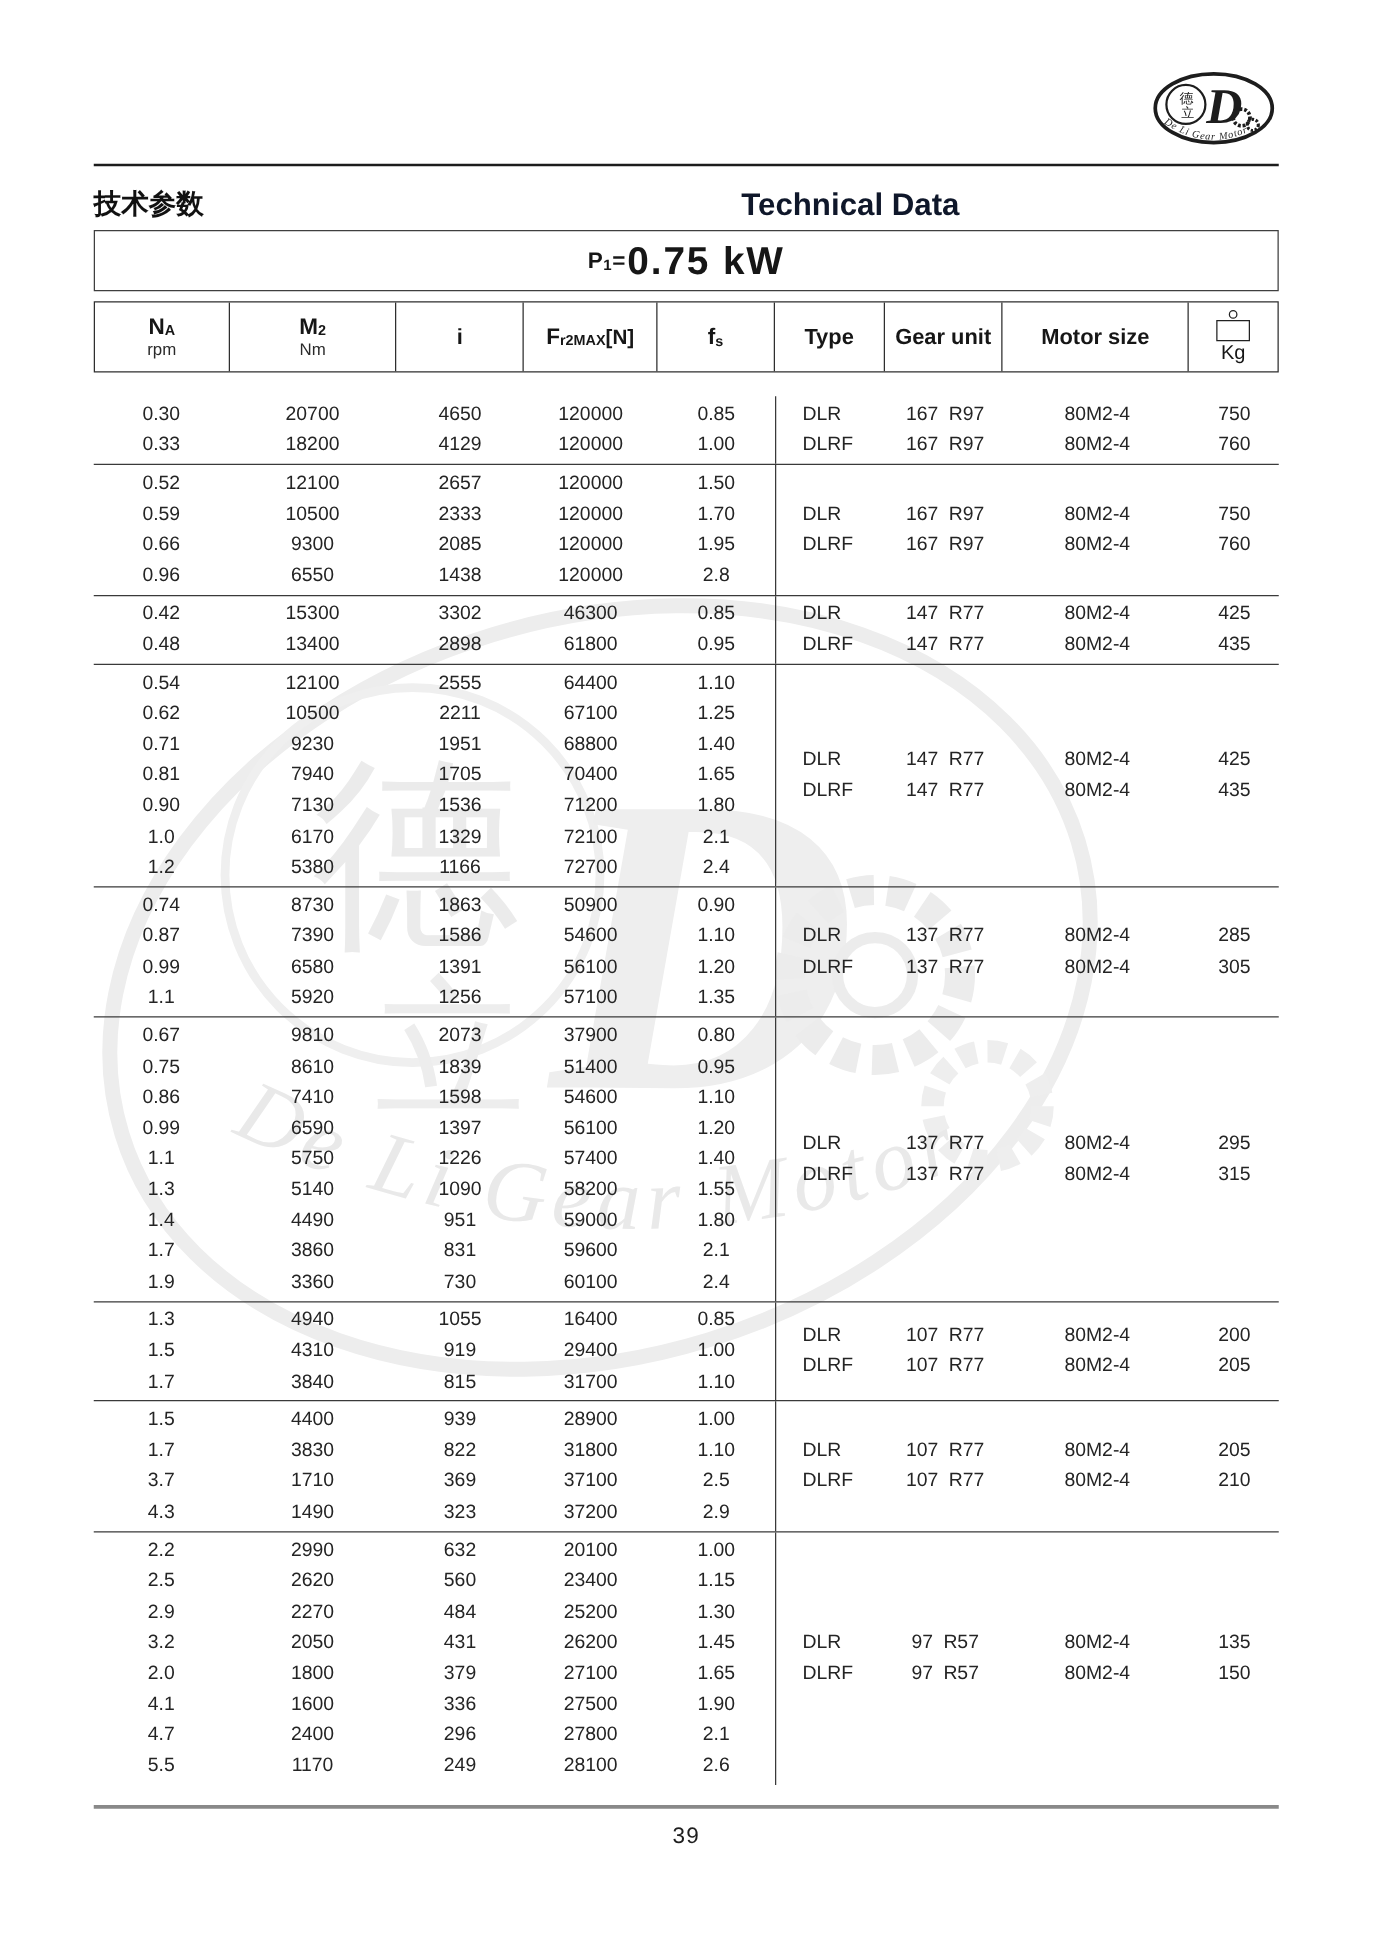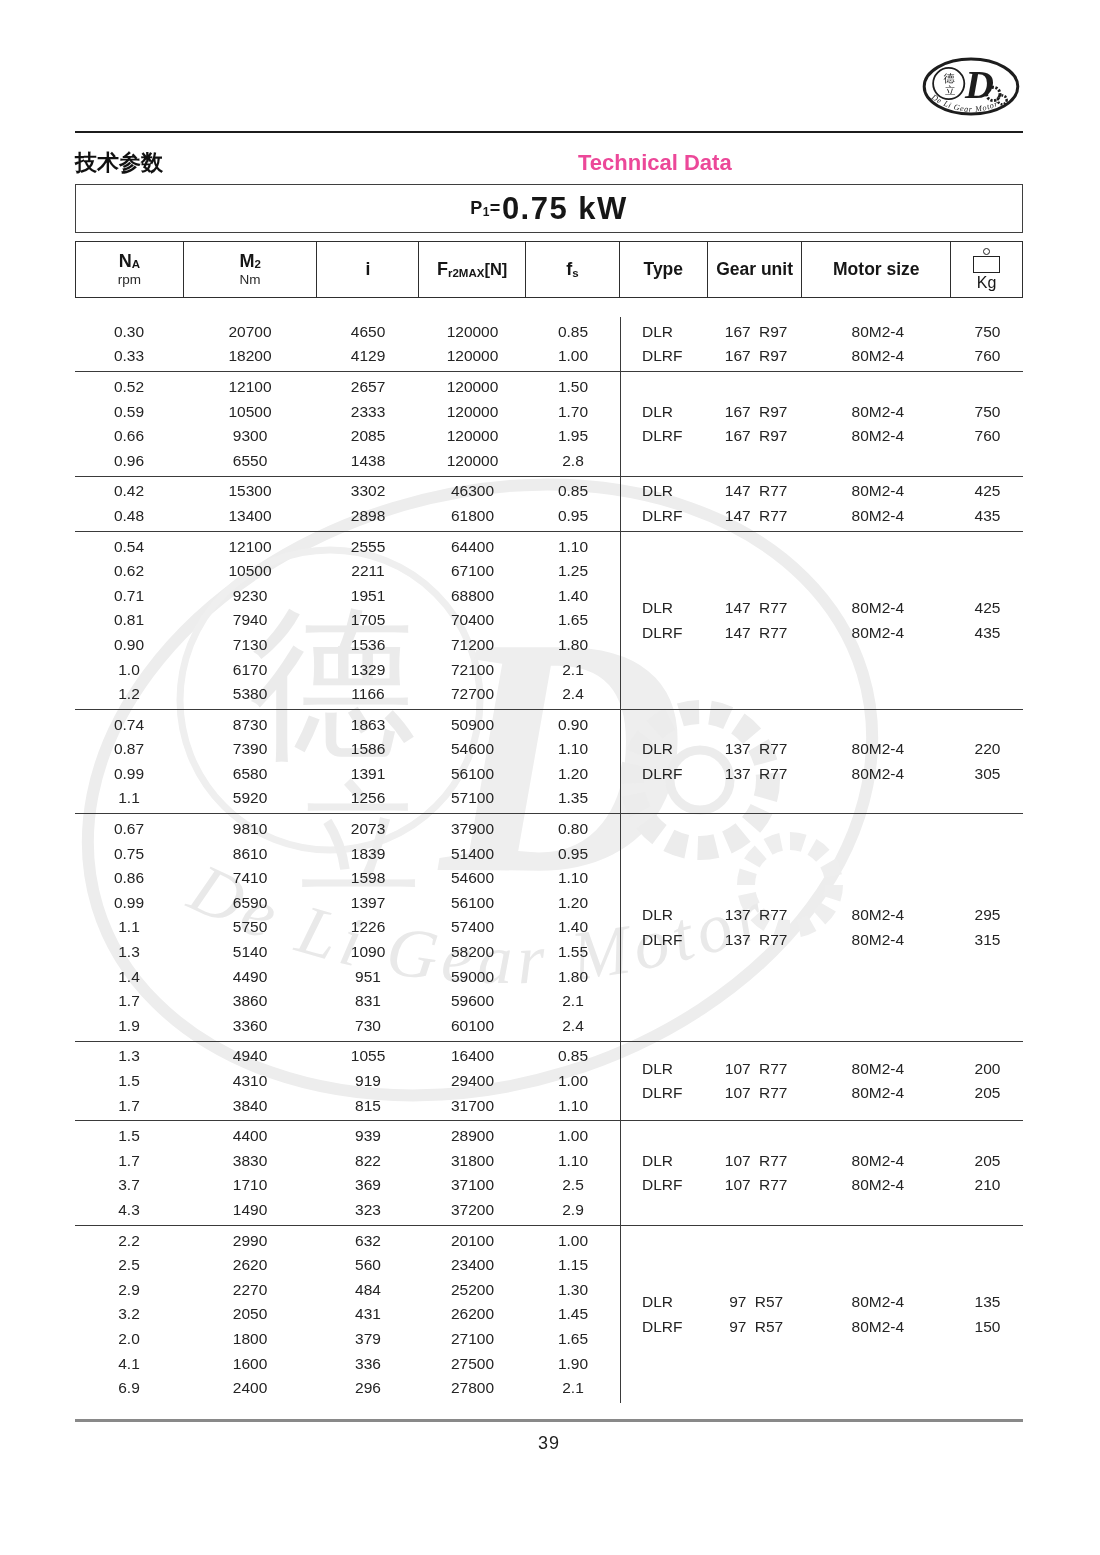--- a/index.html
+++ b/index.html
@@ -28,7 +28,7 @@
 
   .section-row { position:relative; height:27px; margin-top:15px; }
   .title-zh { position:absolute; left:0; top:0; font-size:22px; font-weight:700; color:#111; }
-  .title-en { position:absolute; left:503px; top:2px; font-size:22px; font-weight:700; color:#ec4899; }
+  .title-en { position:absolute; left:518px; top:2px; font-size:25px; font-weight:700; color:#0f172a; }
 
   
   .power-box {

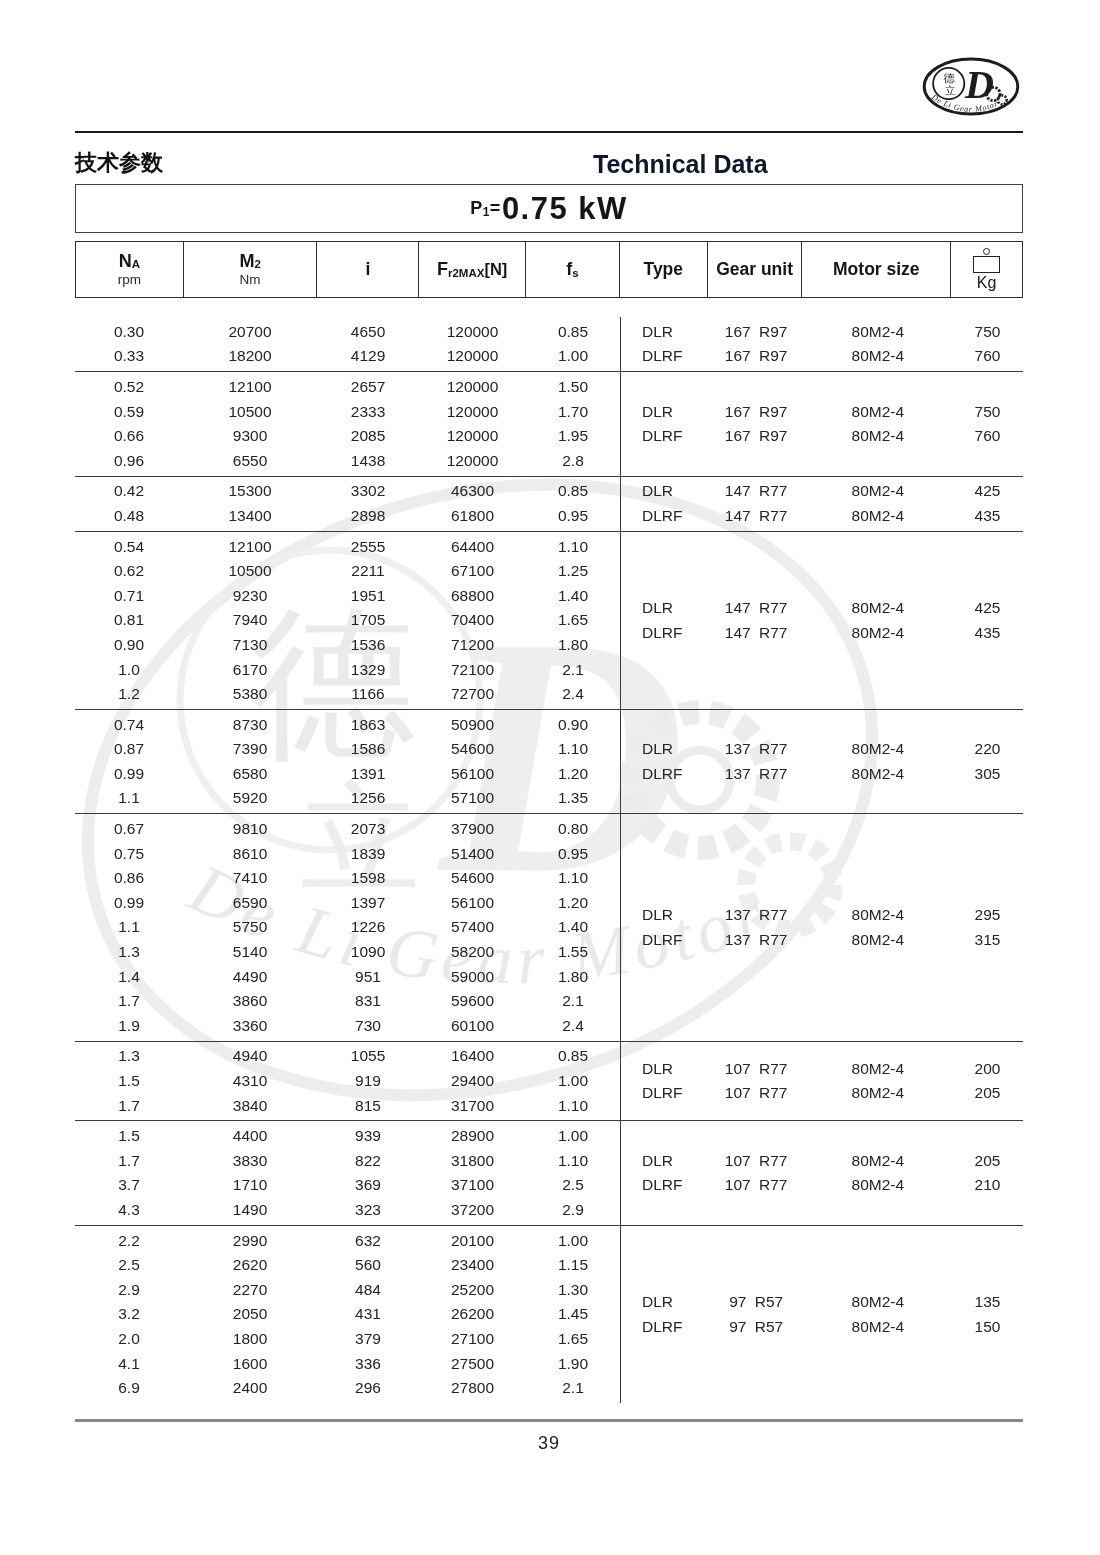--- a/index.html
+++ b/index.html
@@ -389,7 +389,7 @@
               <span class="rc r0">DLR</span>
               <span class="rc r1">137 R77</span>
               <span class="rc r2">80M2-4</span>
-              <span class="rc r3">220</span>
+              <span class="rc r3">285</span>
             </div>
             <div class="srow">
               <span class="rc r0">DLRF</span>

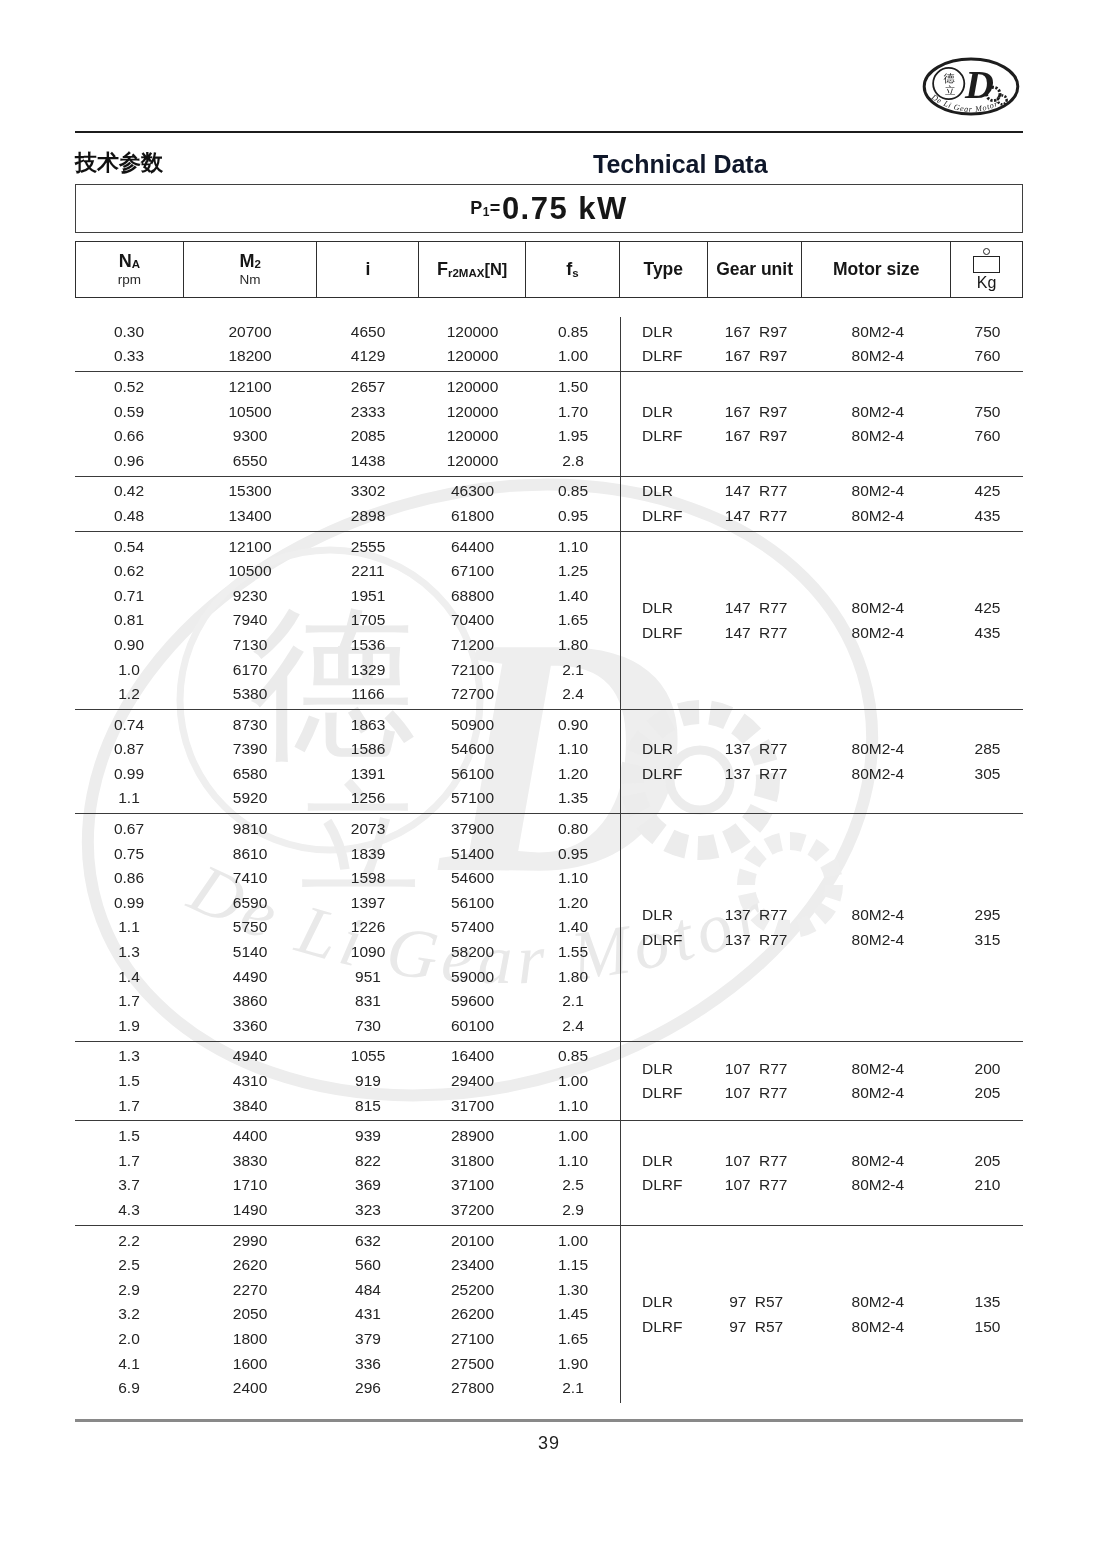--- a/index.html
+++ b/index.html
@@ -610,7 +610,7 @@
               <span class="lc c4">1.90</span>
             </div>
             <div class="lrow">
-              <span class="lc c0">6.9</span>
+              <span class="lc c0">4.7</span>
               <span class="lc c1">2400</span>
               <span class="lc c2">296</span>
               <span class="lc c3">27800</span>

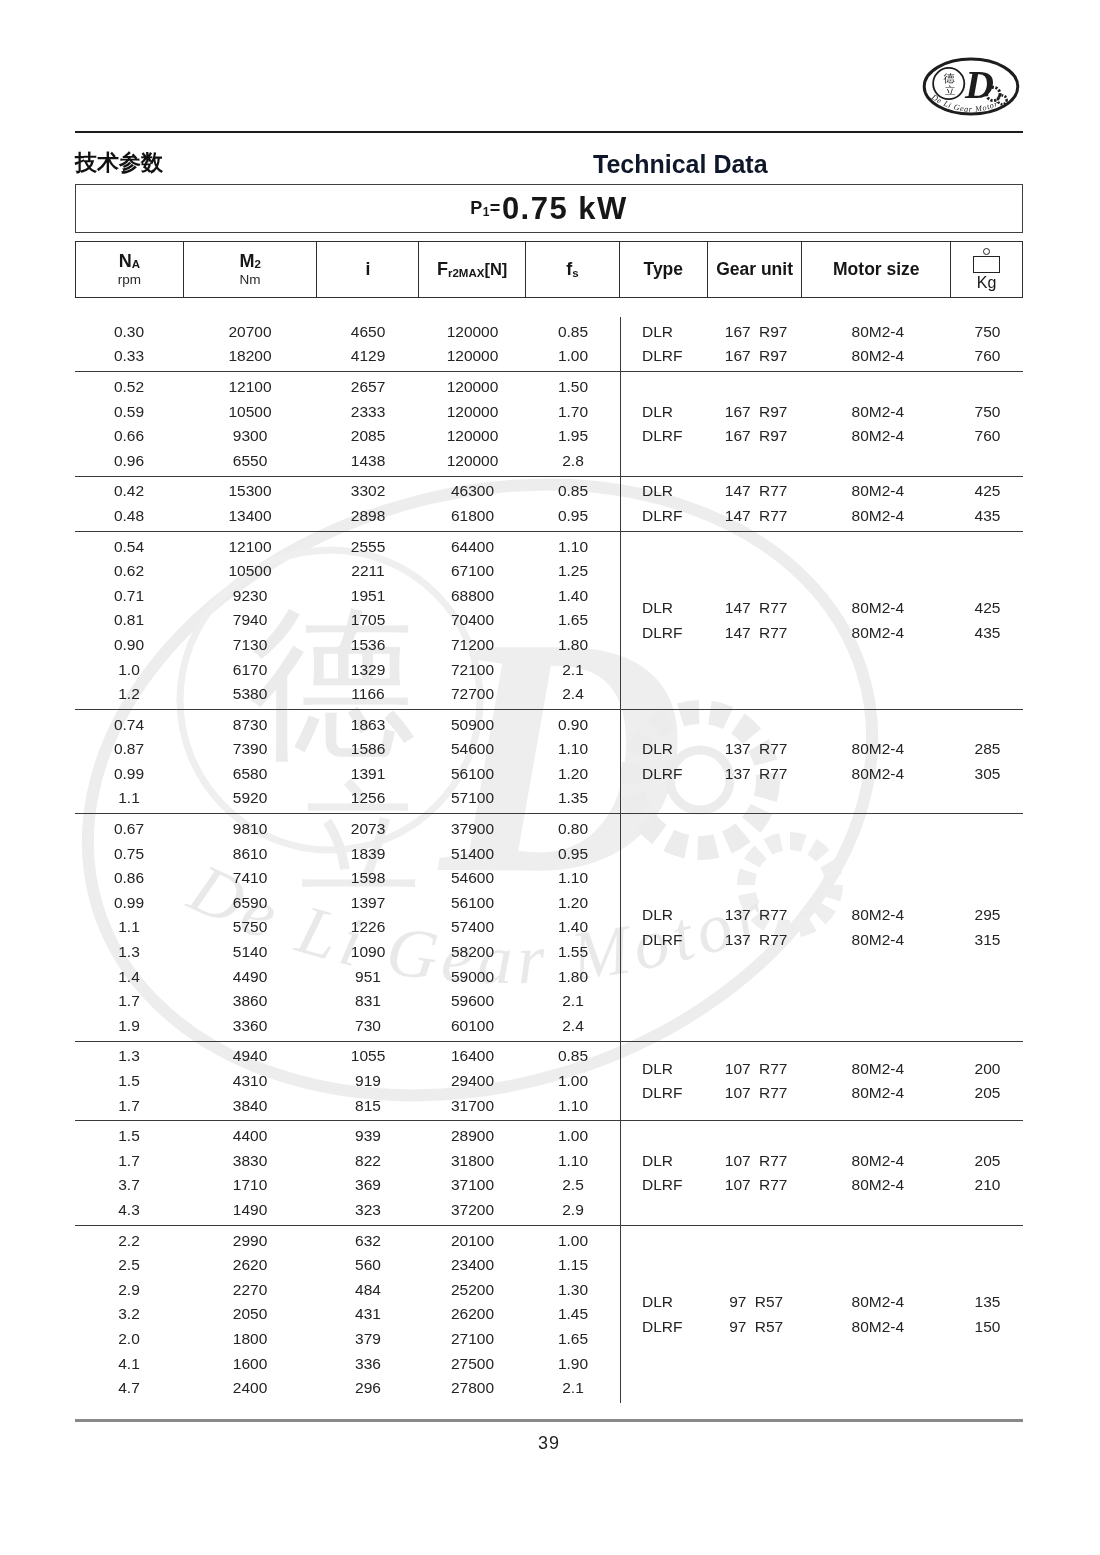--- a/index.html
+++ b/index.html
@@ -616,6 +616,13 @@
               <span class="lc c3">27800</span>
               <span class="lc c4">2.1</span>
             </div>
+            <div class="lrow">
+              <span class="lc c0">5.5</span>
+              <span class="lc c1">1170</span>
+              <span class="lc c2">249</span>
+              <span class="lc c3">28100</span>
+              <span class="lc c4">2.6</span>
+            </div>
           </div>
           <div class="right">
             <div class="srow">

